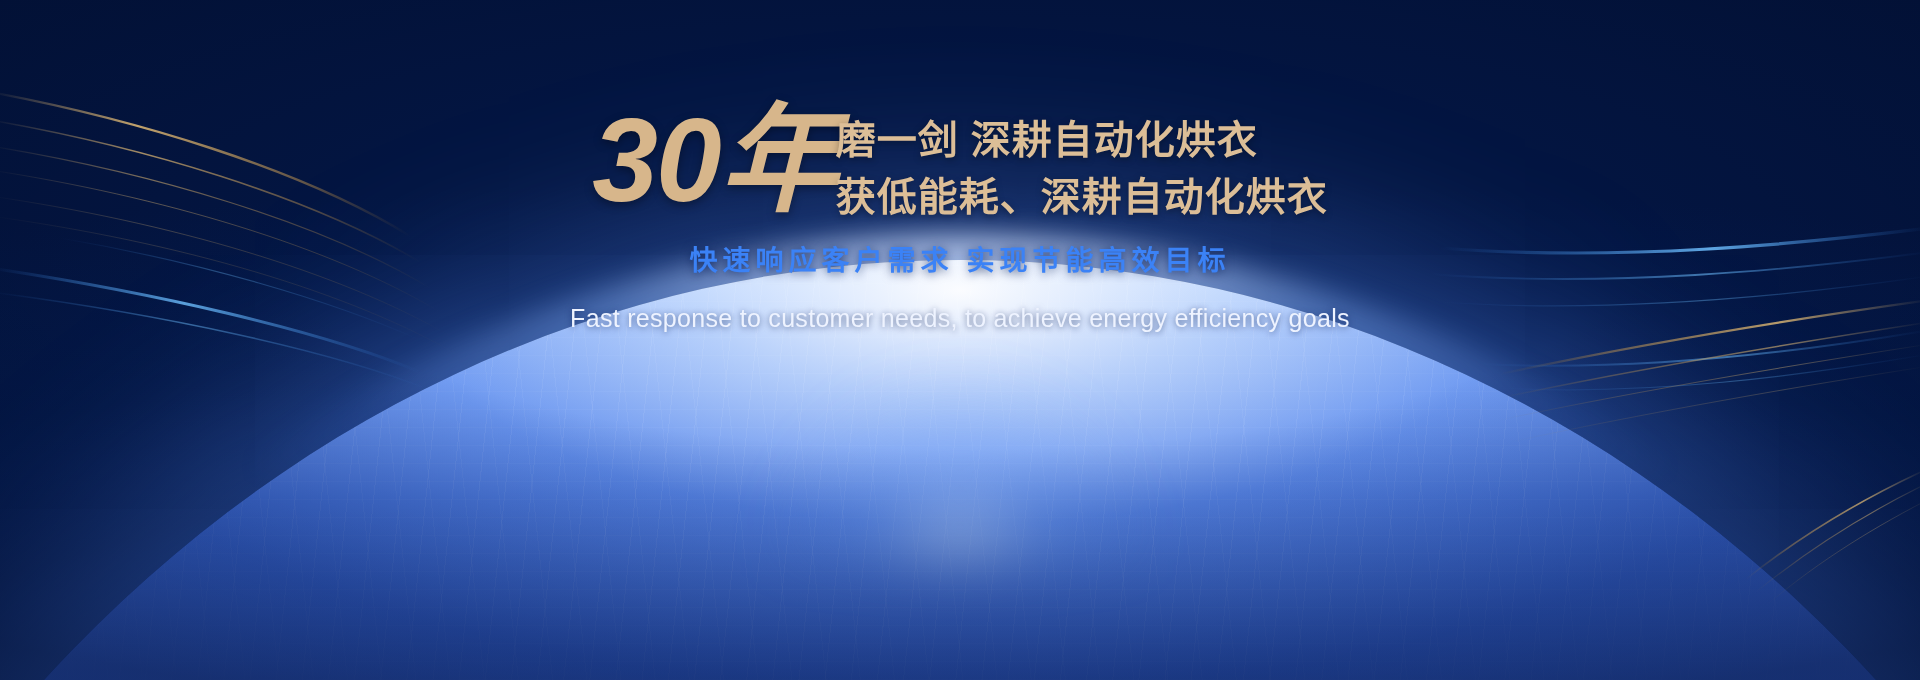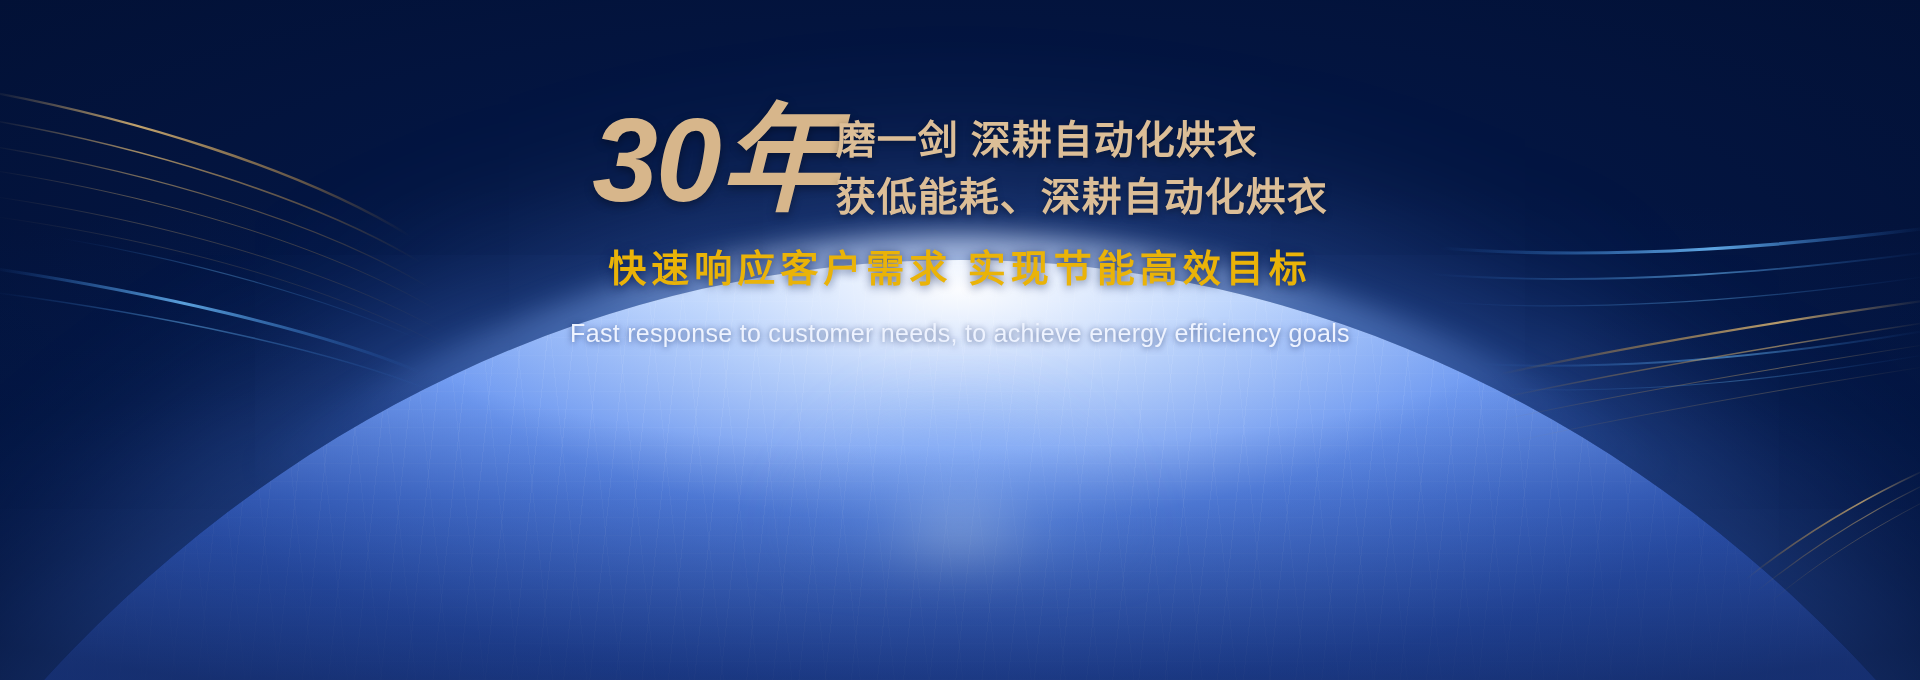--- a/index.html
+++ b/index.html
@@ -111,9 +111,9 @@
   }
   .white-line{
     margin-top:12px;
-    font-size:38px;
+    font-size:28px;
     font-weight:bold;
-    color:#eab308;
+    color:#3b82f6;
     letter-spacing:5px;
     white-space:nowrap;
     text-shadow:0 2px 10px rgba(4,24,80,.65);

